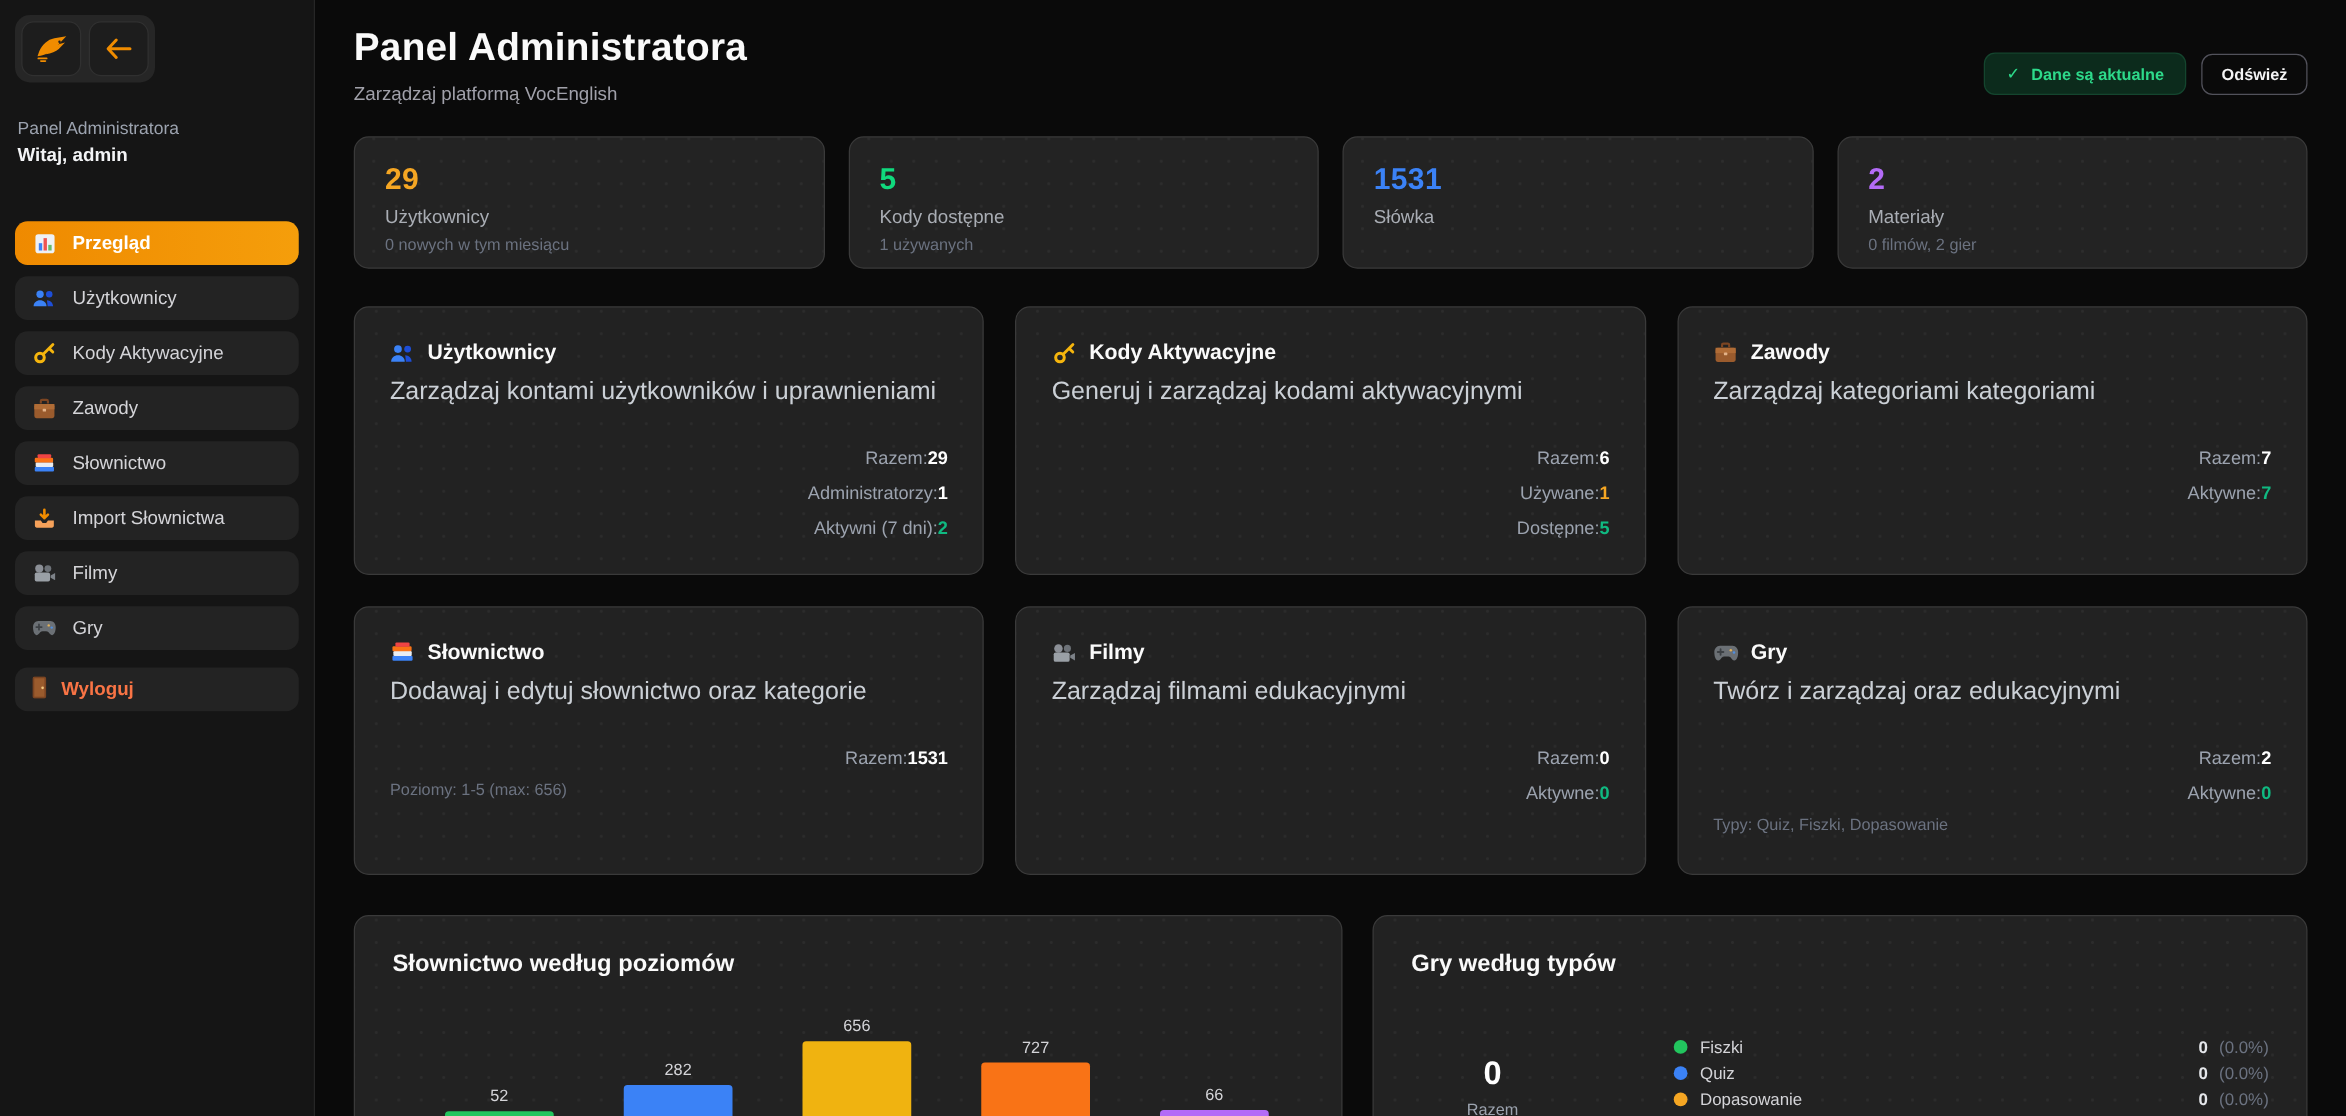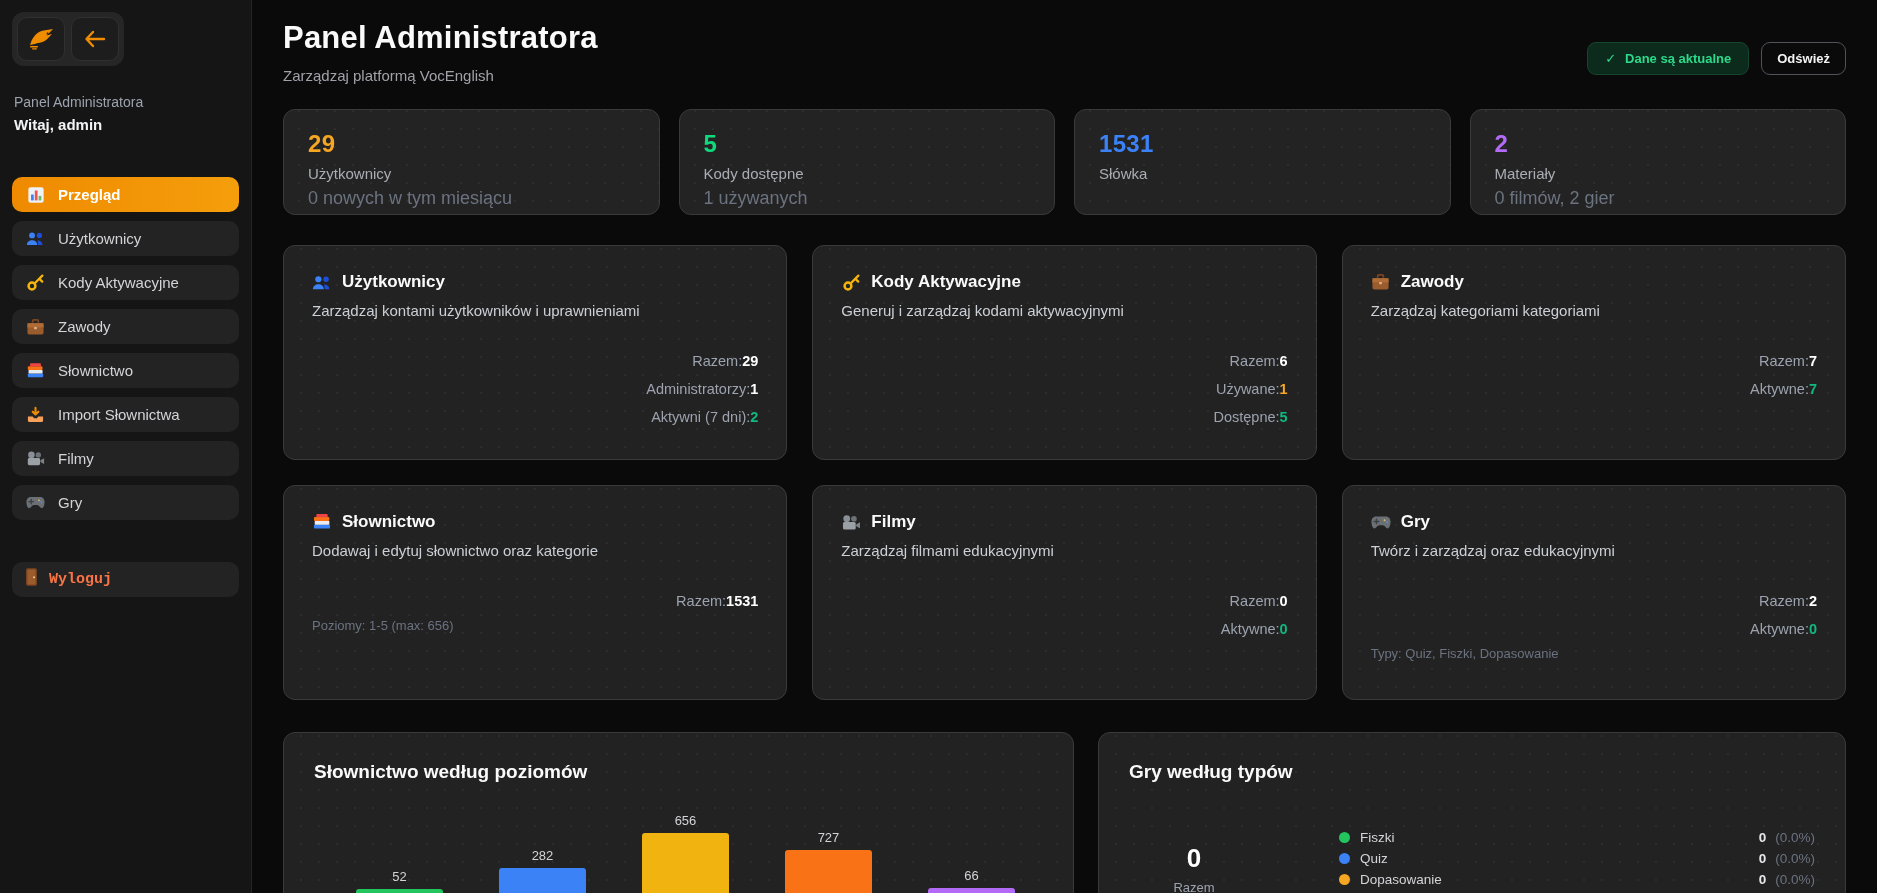--- a/index.html
+++ b/index.html
@@ -73,7 +73,7 @@
   }
   .stat-value { font-size:24px; font-weight:800; letter-spacing:.3px; }
   .stat-label { font-size:15px; color:#a9adb4; margin-top:7px; }
-  .stat-sub { font-size:18px; color:#6b7280; margin-top:6px; }
+  .stat-sub { font-size:13px; color:#6b7280; margin-top:6px; }
 
   
   .cards-grid {

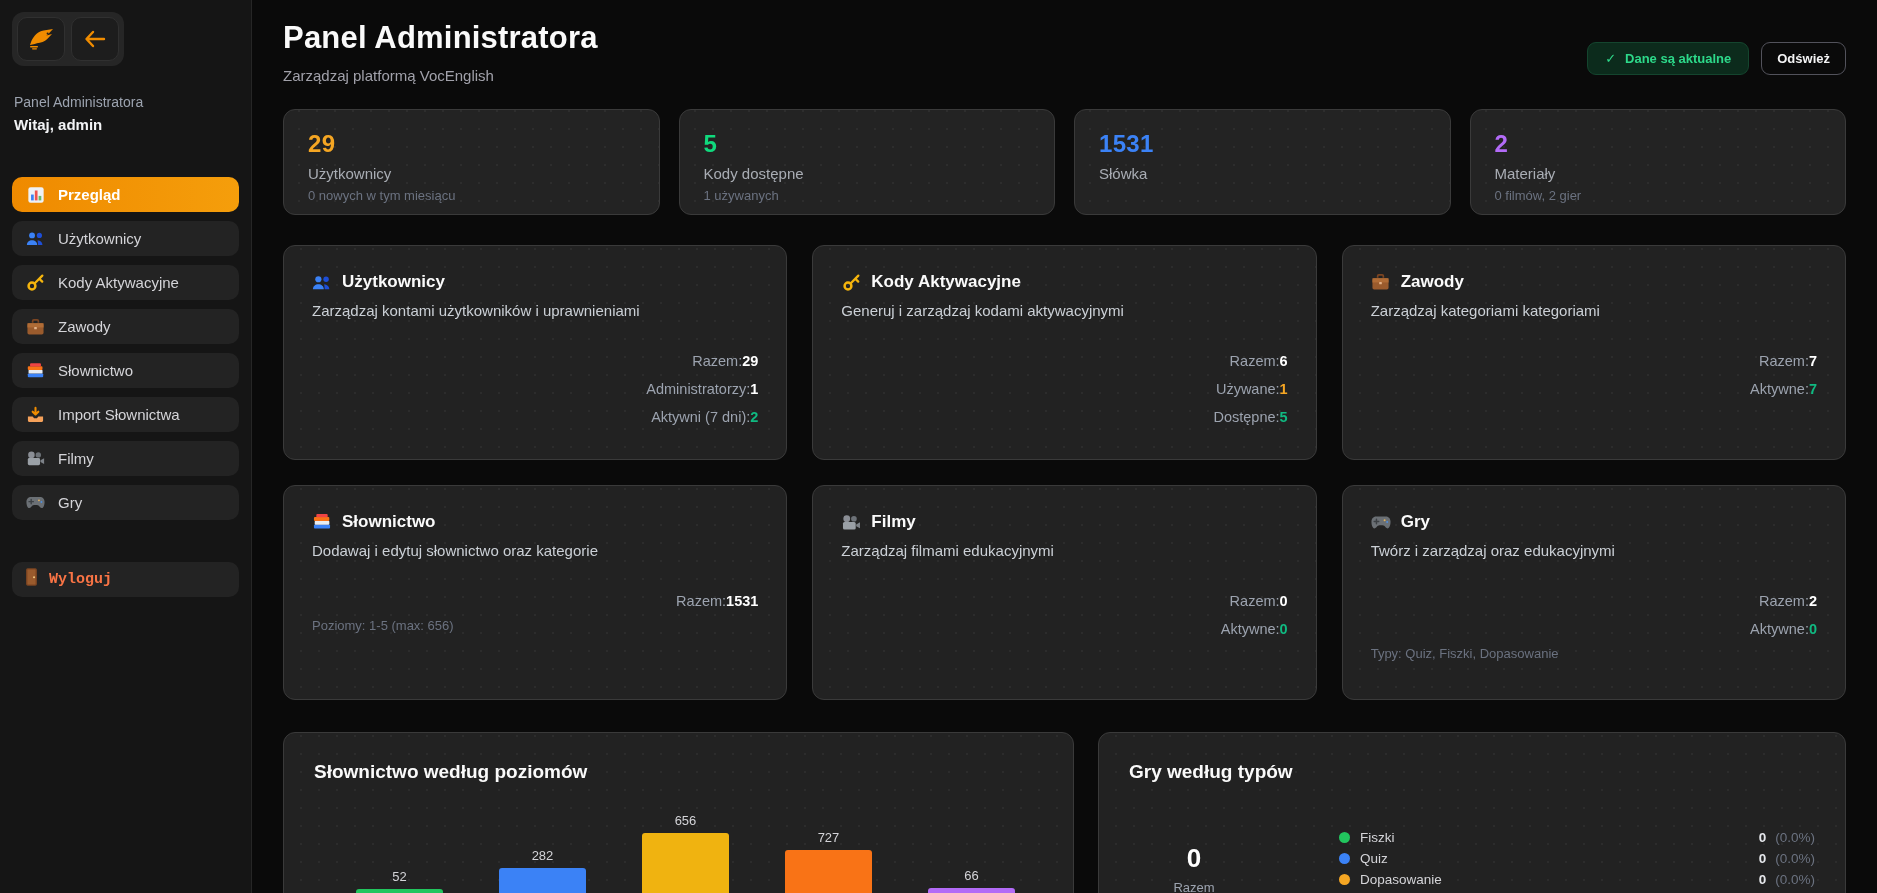--- a/index.html
+++ b/index.html
@@ -89,7 +89,7 @@
   .fc-title-row { display:flex; align-items:center; gap:10px; }
   .fc-title-row .ic { width:20px; height:20px; display:flex; align-items:center; justify-content:center; }
   .fc-title { font-size:17px; font-weight:700; color:#fafafa; }
-  .fc-desc { margin-top:10px; font-size:15px; color:#cbd0d6; }
+  .fc-desc { margin-top:10px; font-size:20px; color:#cbd0d6; }
   .fc-rows { margin-top:28px; }
   .fc-row { display:flex; justify-content:flex-end; align-items:center; height:28px; font-size:14.5px; }
   .fc-row .lbl { color:#9ca3af; }

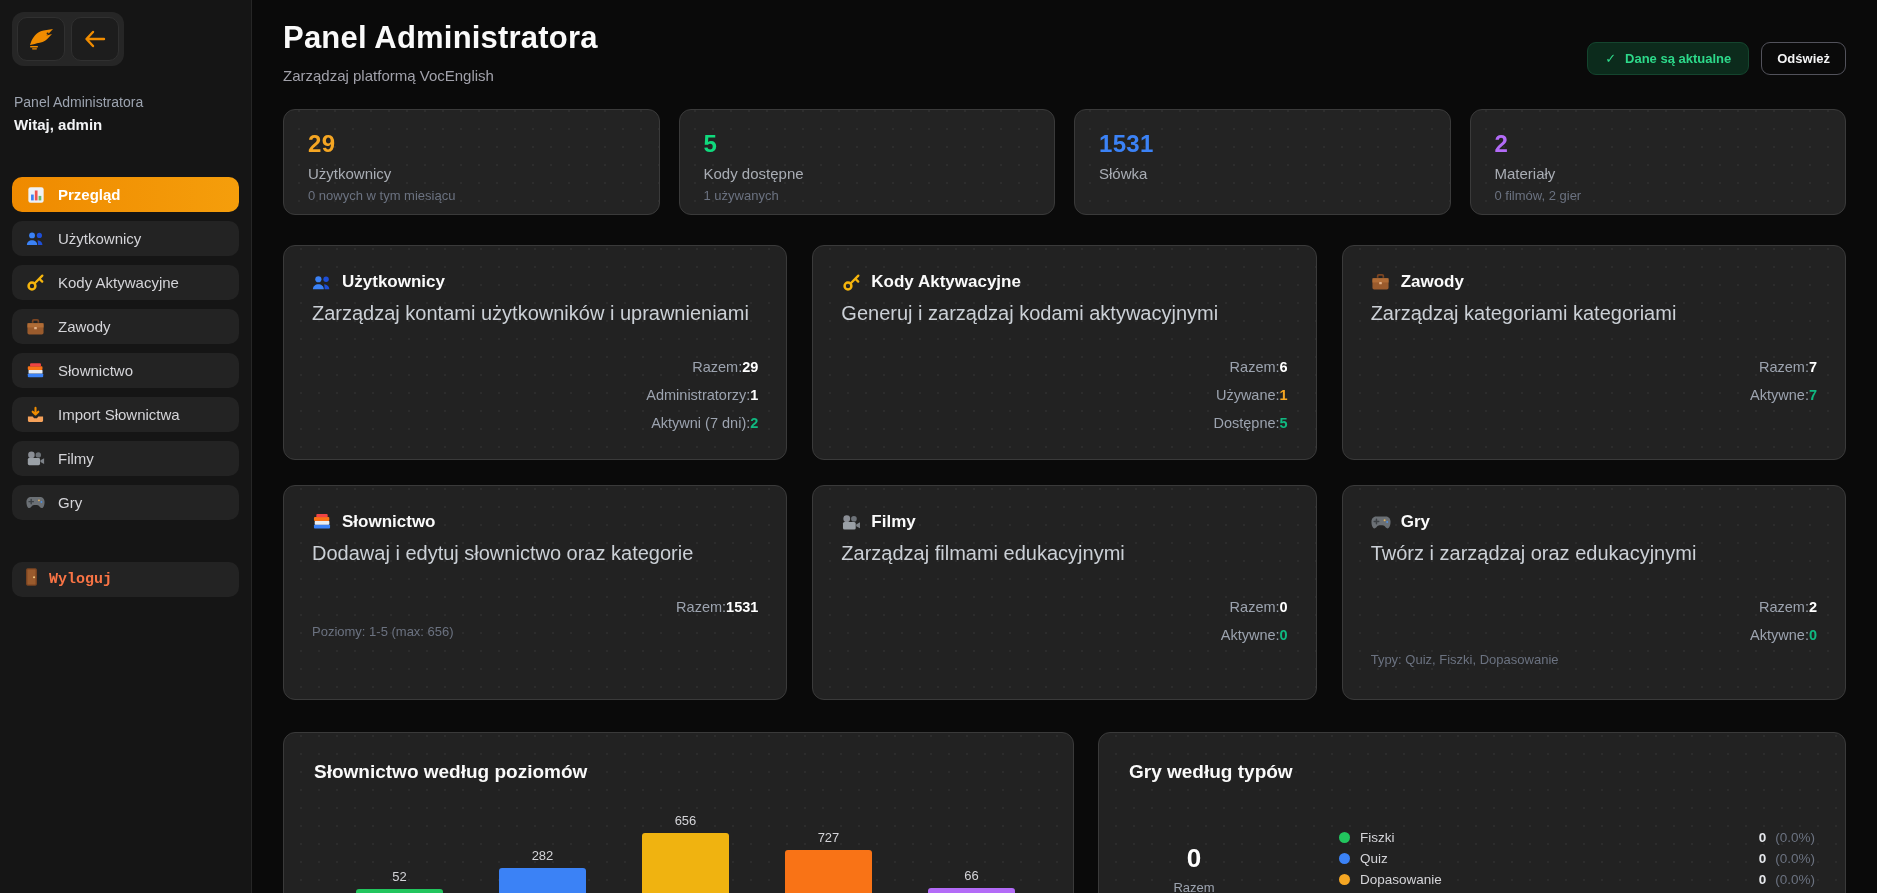--- a/index.html
+++ b/index.html
@@ -39,7 +39,7 @@
     background:linear-gradient(90deg,#ef8a00,#f59e0b);
     color:#ffffff; font-weight:600;
   }
-  .logout-wrap { margin-top:42px;font-family:Liberation Mono, monospace; }
+  .logout-wrap { margin-top:14px; }
   .logout-item {
     display:flex; align-items:center; gap:10px;
     background:#232323; border-radius:10px; height:35px;

